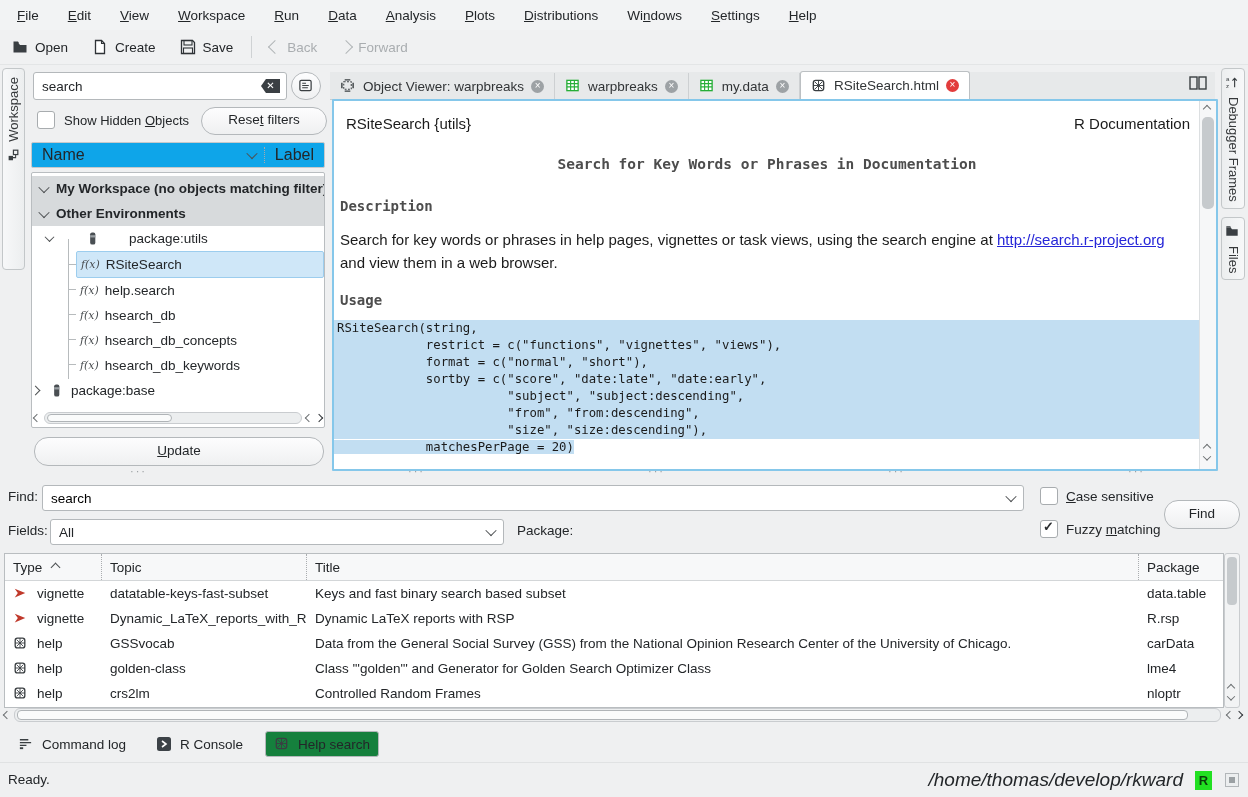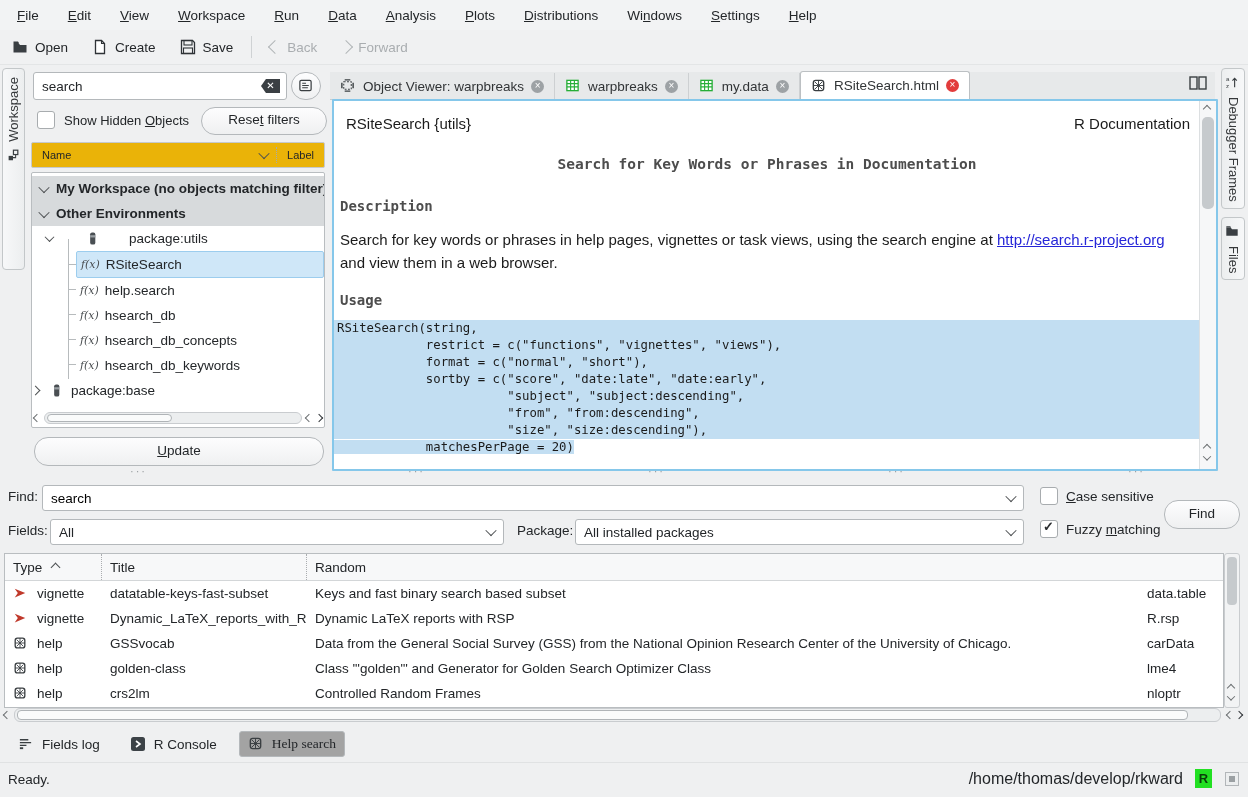--- a/index.html
+++ b/index.html
@@ -49,7 +49,7 @@
   .checkbox.checked::after{content:"✓";position:absolute;left:2px;top:-2px;font-size:13px;color:#2b2e30;font-weight:bold;}
   #ws-hidden-row{left:12px;top:47px;display:flex;align-items:center;gap:9px;}
   #ws-reset-btn{left:176px;top:43px;width:124px;height:26px;text-align:center;line-height:24px;}
-  #ws-colhead{left:6px;top:78px;width:292px;height:24px;background:#eab308;border:1px solid #c6c9cb;border-radius:2px;display:flex;align-items:center;font-size:11px;color:#232629;}
+  #ws-colhead{left:6px;top:78px;width:292px;height:24px;background:#0ea5e9;border:1px solid #c6c9cb;border-radius:2px;display:flex;align-items:center;font-size:16px;color:#232629;}
   #ws-tree{left:6px;top:108px;width:292px;height:254px;background:#fff;border:1px solid #b9bdc0;border-radius:2px;overflow:hidden;}
   .trow25{height:25px;display:flex;align-items:center;white-space:nowrap;overflow:hidden;font-size:13.5px;}
   .tree-section{background:#d7dadc;font-weight:bold;padding-left:8px;gap:8px;}

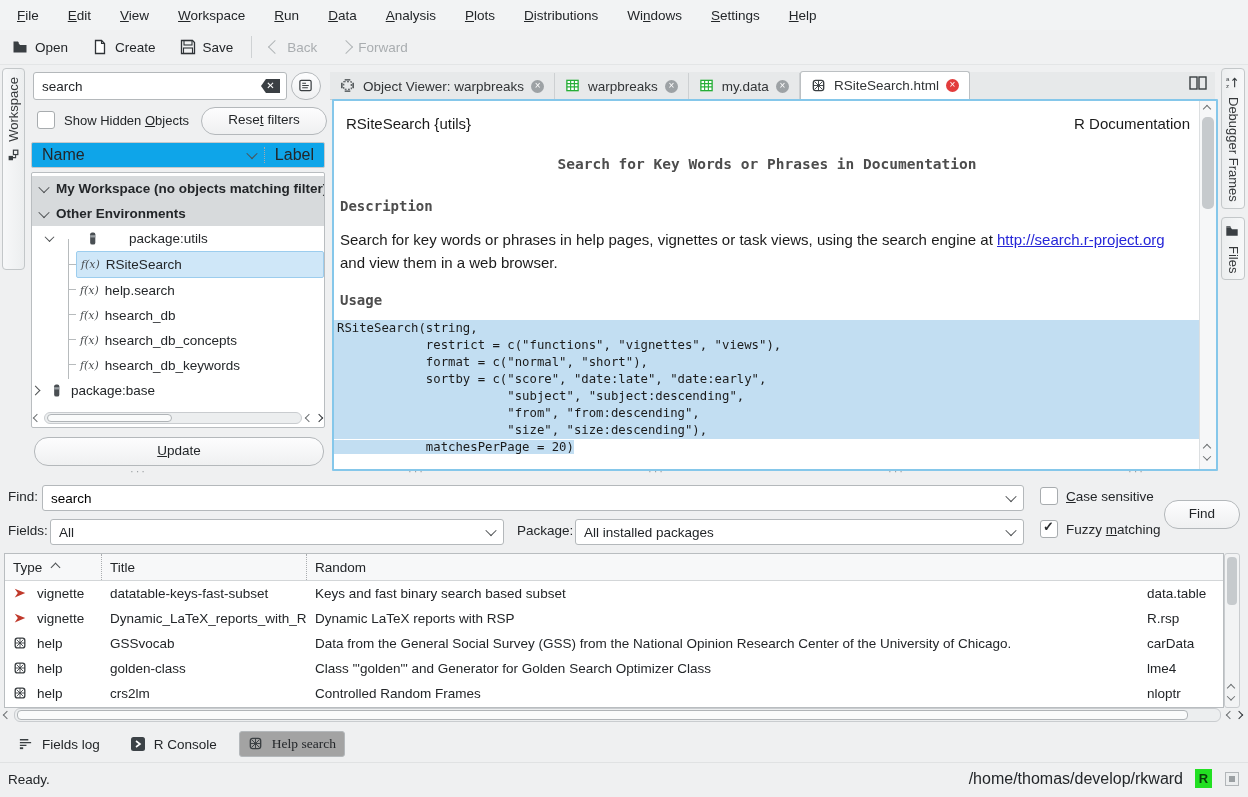--- a/index.html
+++ b/index.html
@@ -389,10 +389,6 @@
     <span class="chev down arr"></span>
   </div>
   <span class="abs fp-label" style="left:517px;top:43px;">Package:</span>
-  <div class="abs combo" style="left:575px;top:39px;width:447px;">
-    <span class="val">All installed packages</span>
-    <span class="chev down arr"></span>
-  </div>
   <span class="abs" style="left:1040px;top:40px;display:flex;align-items:center;gap:8px;">
     <span class="checkbox checked"></span>
     <span class="fp-label">Fuzzy <u>m</u>atching</span>

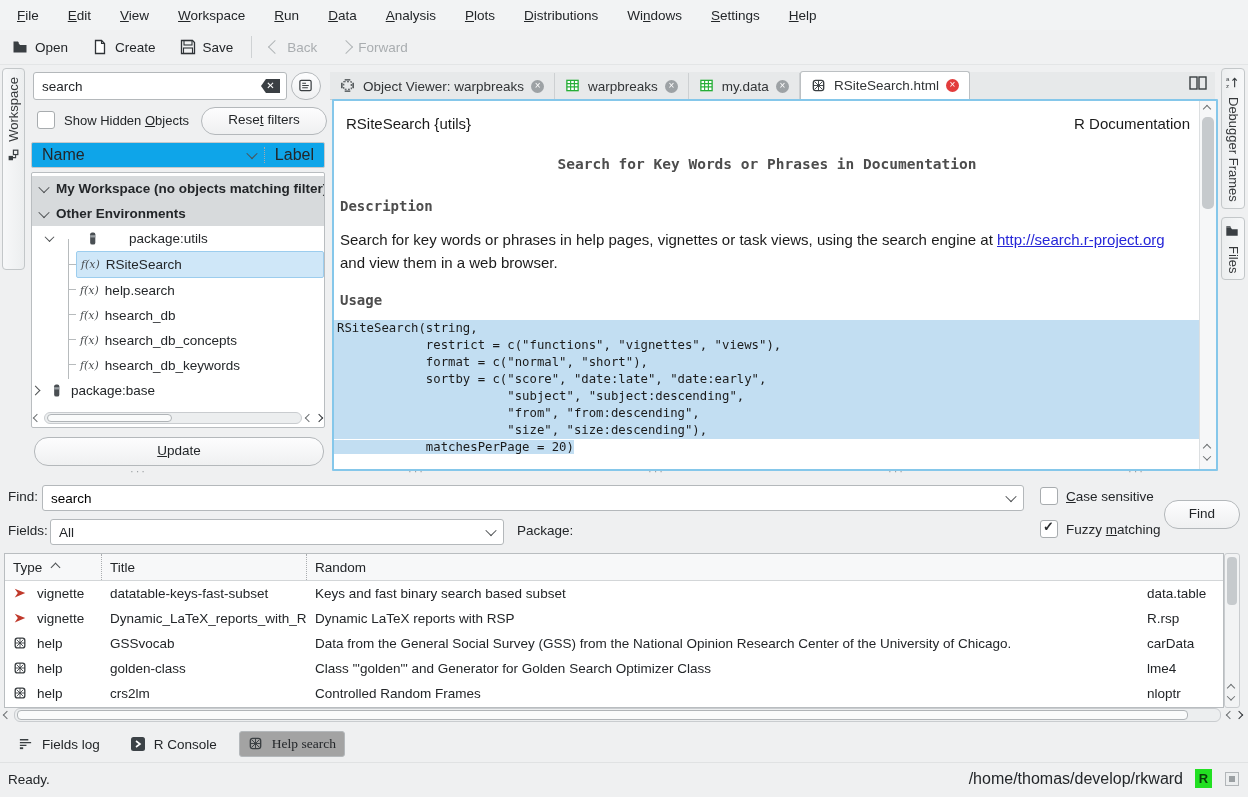--- a/index.html
+++ b/index.html
@@ -401,6 +401,7 @@
       <span>Type</span>
       <span class="chev up" style="width:6px;height:6px;"></span>
     </span>
+    <span class="hcell">Topic</span>
     <span class="hcell">Title</span>
     <span class="hcell">Random</span>
   </div>

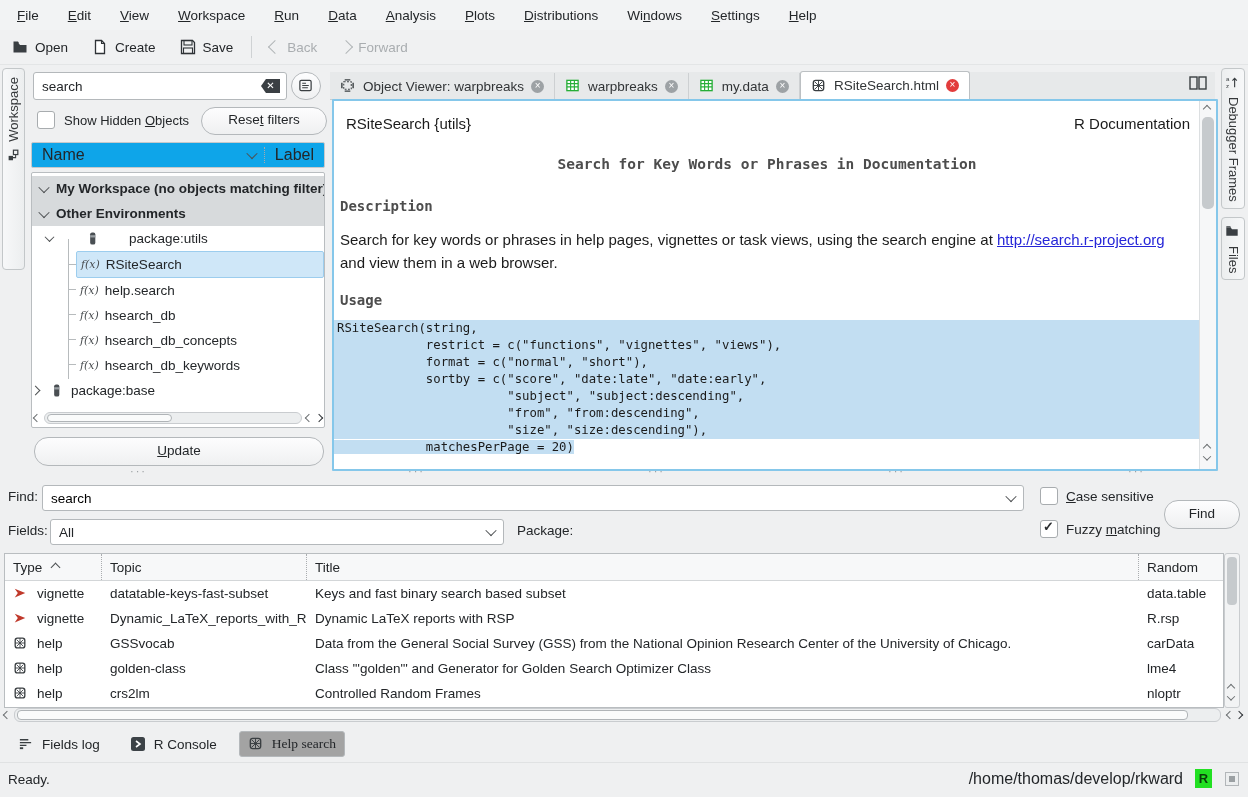--- a/index.html
+++ b/index.html
@@ -403,7 +403,7 @@
     </span>
     <span class="hcell">Topic</span>
     <span class="hcell">Title</span>
-    <span class="hcell">Random</span>
+    <span class="hcell">Package</span>
   </div>
 
   <div class="rgrid rrow">

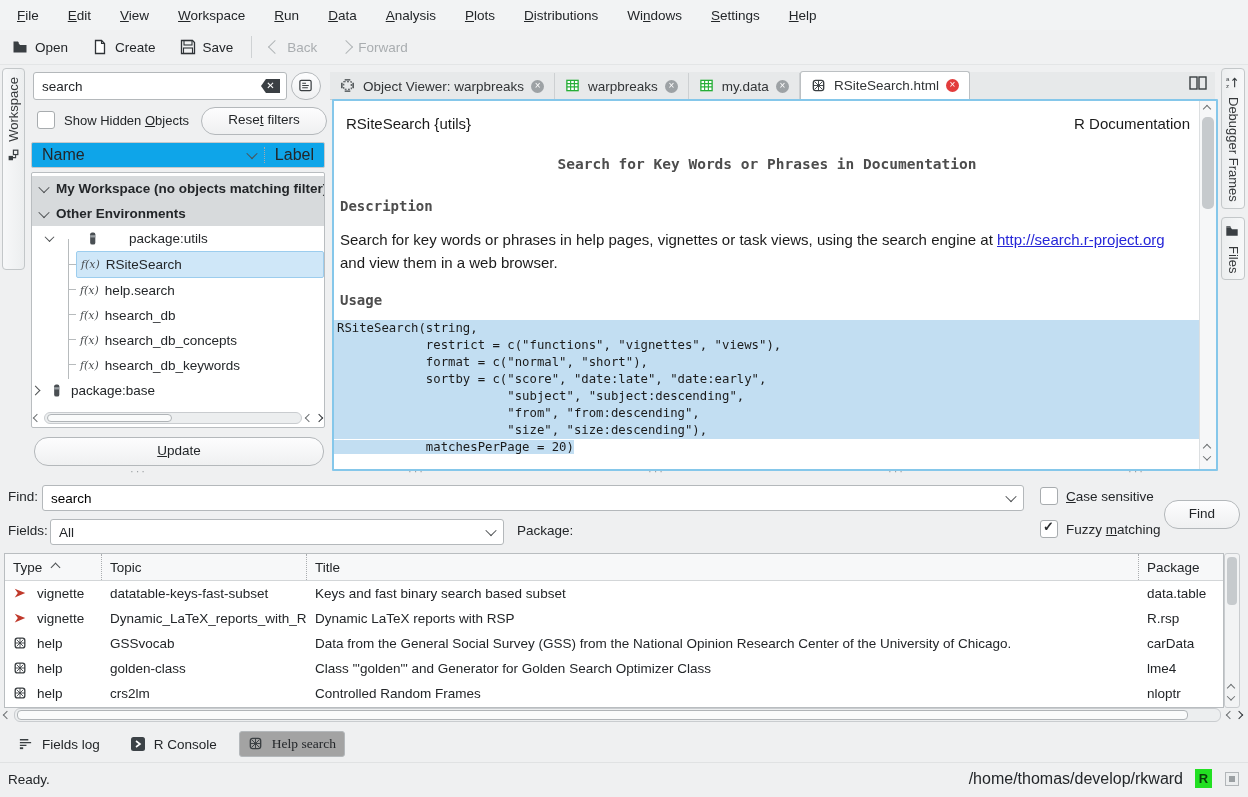--- a/index.html
+++ b/index.html
@@ -485,7 +485,7 @@
           <path d="M2 4 h9 M2 7 h12 M2 10 h7" stroke="#3a3f42" stroke-width="1.4"></path>
           <rect x="2" y="12" width="3.5" height="2" fill="#3a3f42"></rect>
         </svg></span>
-    <span>Fields log</span>
+    <span>Command log</span>
   </span>
   <span class="btab">
     <span class="icon16"><svg viewBox="0 0 16 16" width="16" height="16">

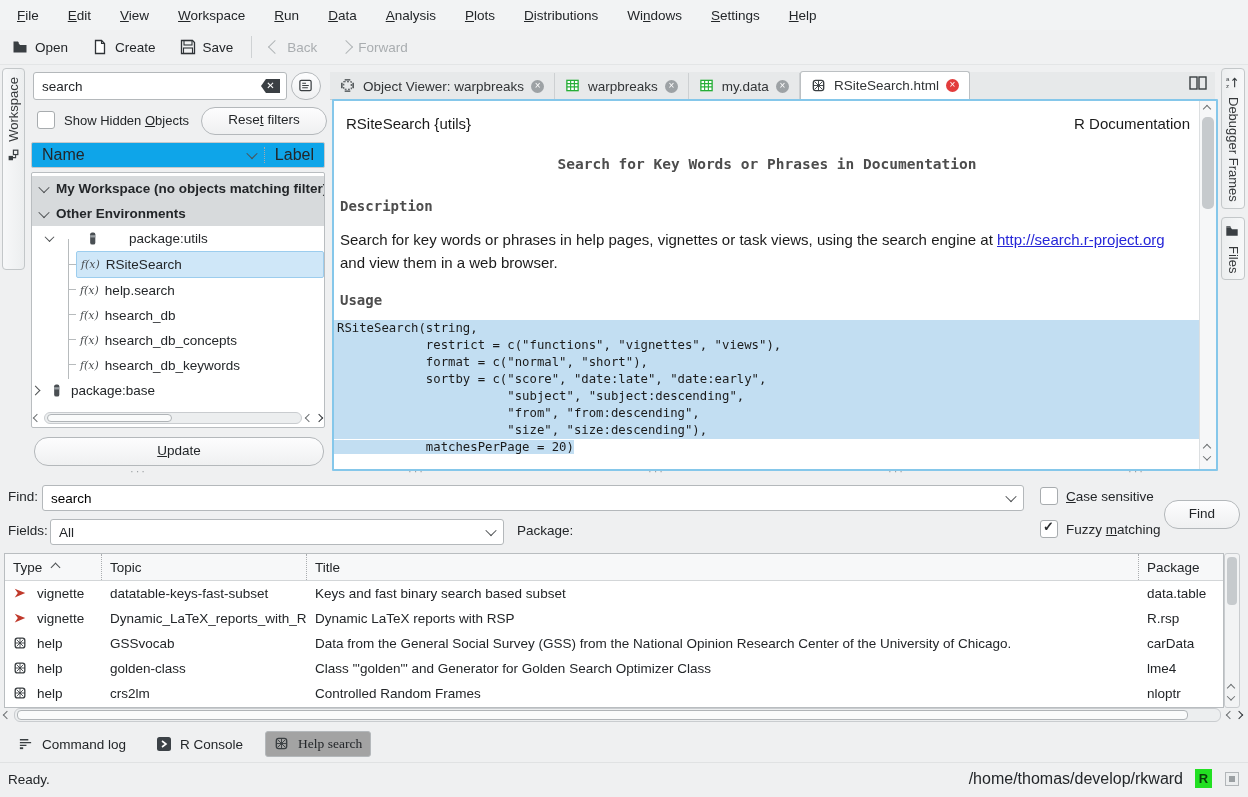--- a/index.html
+++ b/index.html
@@ -118,7 +118,7 @@
   
   #bottom-tabs{left:0;top:728px;width:1248px;height:32px;display:flex;align-items:center;gap:14px;padding-left:10px;}
   .btab{display:flex;align-items:center;gap:8px;font-size:13.5px;color:#232629;padding:4px 8px;}
-  .btab.active{background:#a3a3a3;border:1px solid #b4b8bb;border-radius:3px;font-family:Liberation Serif, serif;}
+  .btab.active{background:#15803d;border:1px solid #b4b8bb;border-radius:3px;}
 
   
   #statusbar{left:0;top:762px;width:1248px;height:35px;border-top:1px solid #e0e2e3;}

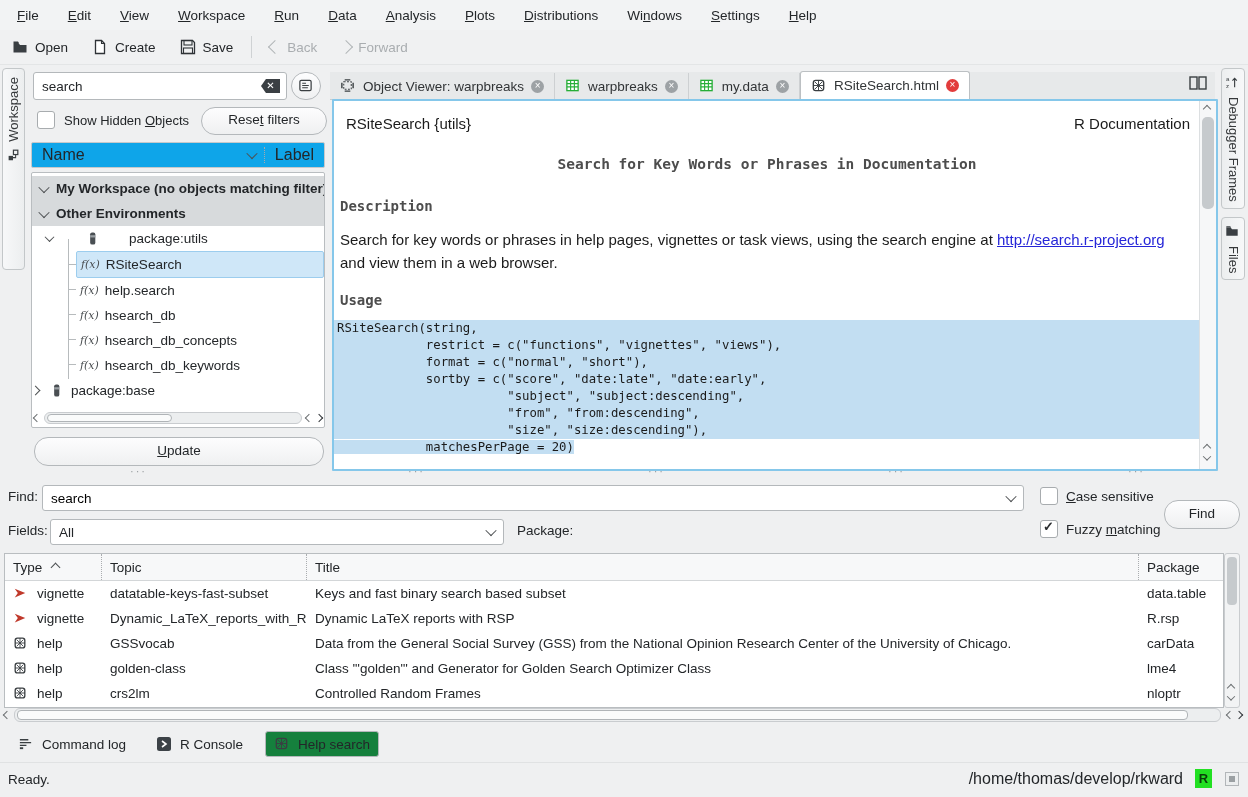--- a/index.html
+++ b/index.html
@@ -506,7 +506,7 @@
 <div id="statusbar" class="abs">
   <span id="status-text">Ready.</span>
   <span id="status-right">
-    <span style="font-size:16px;">/home/thomas/develop/rkward</span>
+    <span style="font-size:19px;font-style:italic;">/home/thomas/develop/rkward</span>
     <span id="r-badge">R</span>
     <span class="icon16"><svg viewBox="0 0 16 16" width="16" height="16">
           <rect x="1.5" y="1.5" width="13" height="13" fill="#eceeef" stroke="#b2b6b9"></rect>

